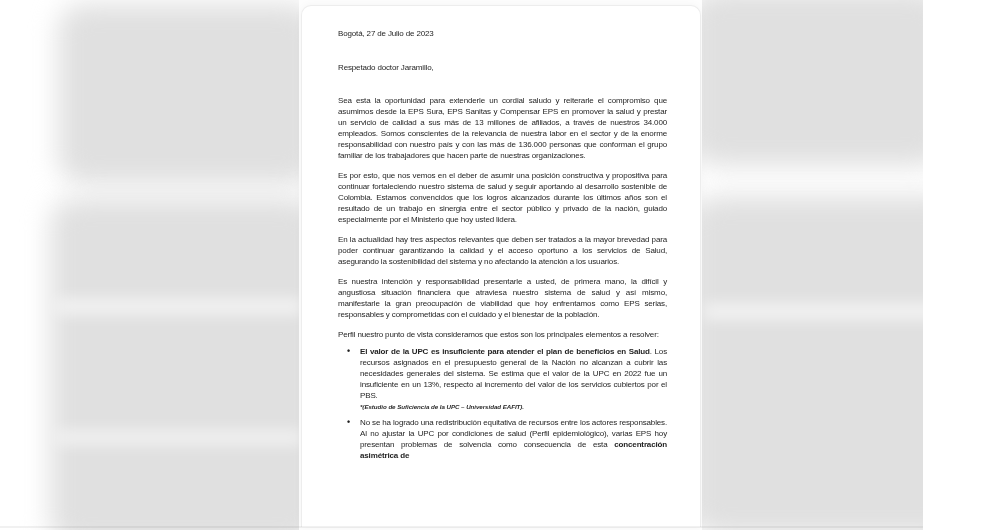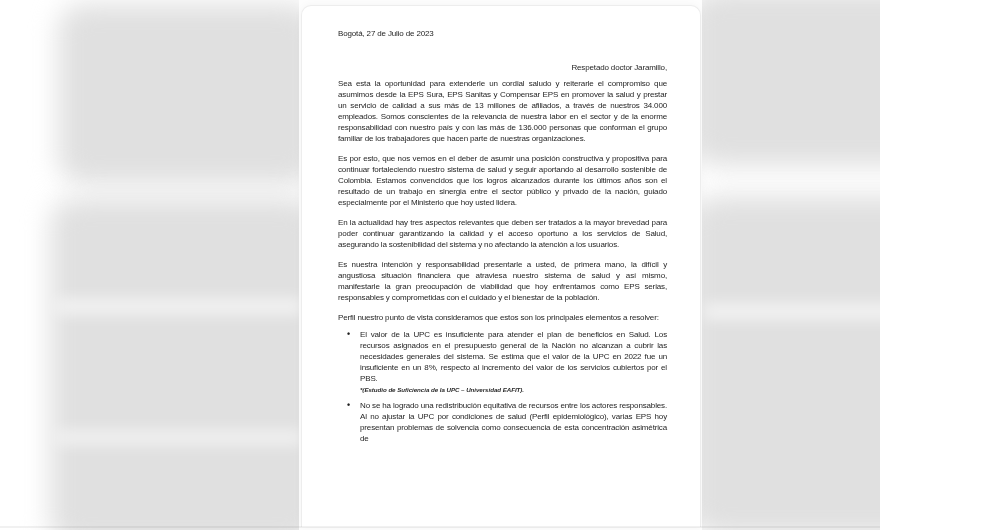--- a/index.html
+++ b/index.html
@@ -5,7 +5,7 @@
   html,body{margin:0;padding:0;background:#ffffff;}
   .stage{
     position:relative;width:880px;height:530px;overflow:hidden;
-    background:#fdfdfd;font-family:"Liberation Sans",sans-serif;
+    background:#fdfdfd;font-family:"Liberation Sans",sans-serif;padding-left:43px;
   }
   
   .backdrop{position:absolute;top:0;height:530px;overflow:hidden;background:#ffffff;}

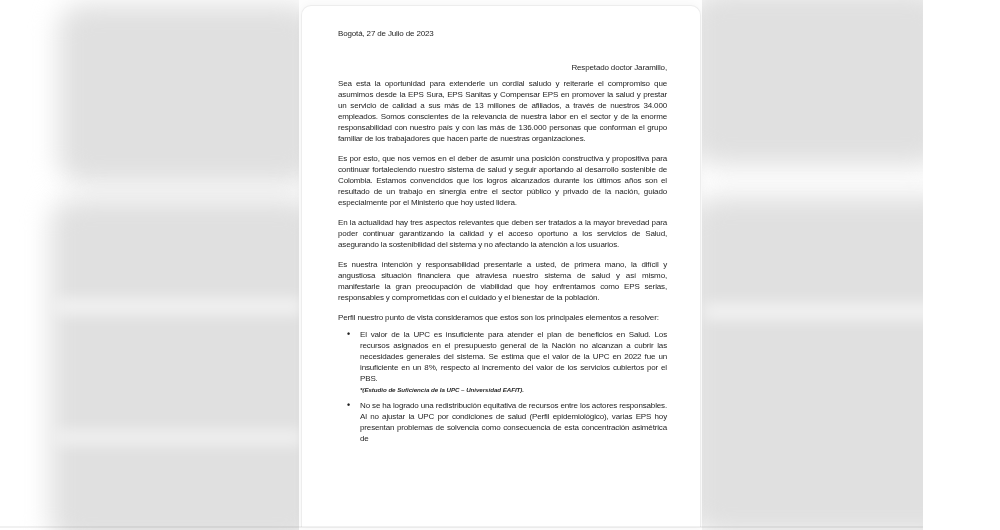--- a/index.html
+++ b/index.html
@@ -30,7 +30,7 @@
   }
   .date{margin:0;}
   .address{margin:29px 0 0;line-height:10.5px;}
-  .salutation{margin:23px 0 0;text-align:right;}
+  .salutation{margin:23px 0 0;}
   p.bodytext{margin:9px 0 0;text-align:justify;}
   p.bodytext.first{margin-top:5px;}
   ul.bullets{list-style:none;margin:6px 0 0;padding:0 0 0 9px;}

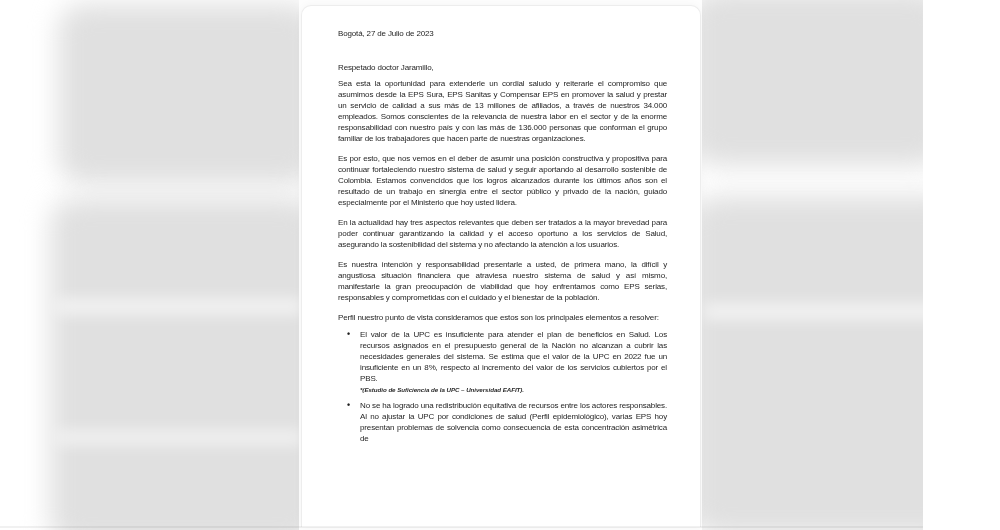--- a/index.html
+++ b/index.html
@@ -32,7 +32,7 @@
   .address{margin:29px 0 0;line-height:10.5px;}
   .salutation{margin:23px 0 0;}
   p.bodytext{margin:9px 0 0;text-align:justify;}
-  p.bodytext.first{margin-top:5px;}
+  p.bodytext.first{margin-top:22px;}
   ul.bullets{list-style:none;margin:6px 0 0;padding:0 0 0 9px;}
   li.bullet{display:flex;gap:10px;}
   li.bullet + li.bullet{margin-top:3px;}

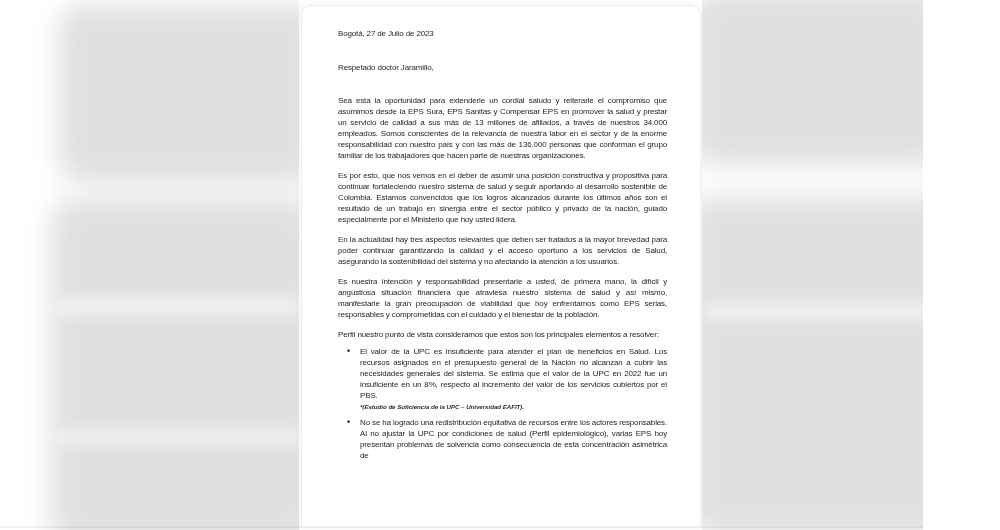--- a/index.html
+++ b/index.html
@@ -38,7 +38,7 @@
   li.bullet + li.bullet{margin-top:3px;}
   .marker{flex:0 0 auto;font-weight:bold;font-size:9px;line-height:11px;}
   .bullet-body{flex:1;text-align:justify;}
-  .b{font-weight:normal;}
+  .b{font-weight:bold;}
   .footnote{
     font-size:6.2px;line-height:8px;font-weight:bold;font-style:italic;
     letter-spacing:-0.05px;margin:2px 0 3px;text-align:left;color:#2a2a2a;

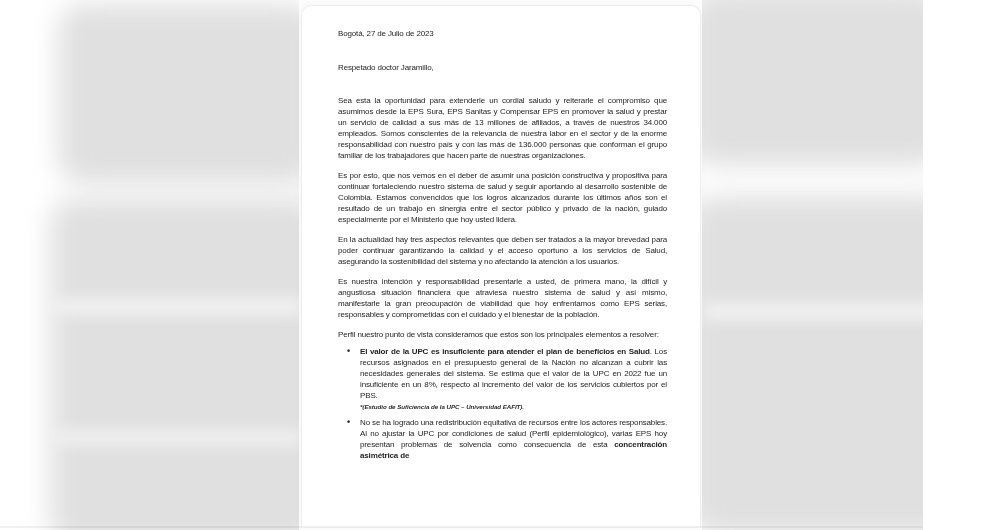--- a/index.html
+++ b/index.html
@@ -80,7 +80,7 @@
       <li class="bullet">
         <span class="marker">•</span>
         <div class="bullet-body">
-          <span class="b">El valor de la UPC es insuficiente para atender el plan de beneficios en Salud</span><span>. Los recursos asignados en el presupuesto general de la Nación no alcanzan a cubrir las necesidades generales del sistema. Se estima que el valor de la UPC en 2022 fue un insuficiente en un 8%, respecto al incremento del valor de los servicios cubiertos por el PBS.</span>
+          <span class="b">El valor de la UPC es insuficiente para atender el plan de beneficios en Salud</span><span>. Los recursos asignados en el presupuesto general de la Nación no alcanzan a cubrir las necesidades generales del sistema. Se estima que el valor de la UPC en 2022 fue un insuficiente en un 13%, respecto al incremento del valor de los servicios cubiertos por el PBS.</span>
           <div class="footnote">*(Estudio de Suficiencia de la UPC – Universidad EAFIT).</div>
         </div>
       </li>

